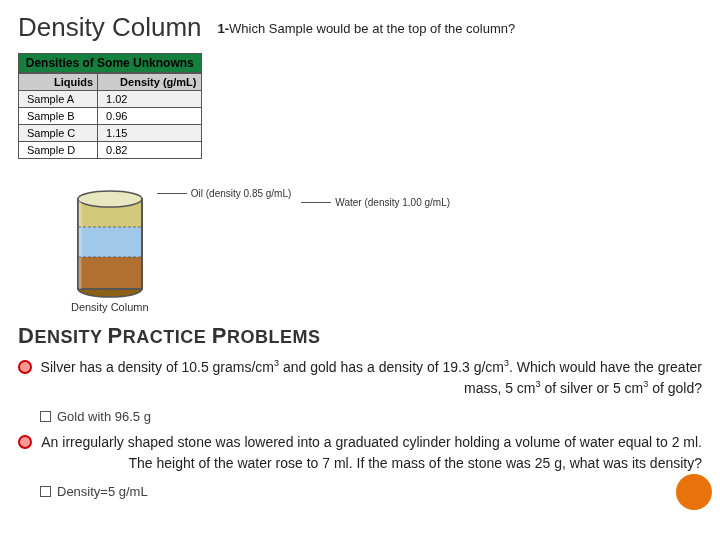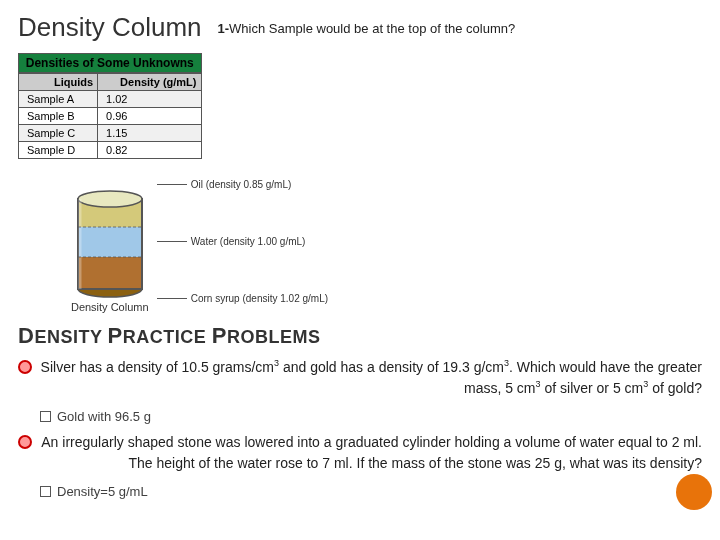--- a/index.html
+++ b/index.html
@@ -85,8 +85,8 @@
       left: 92px;
       top: 10px;
       display: flex;
-      flex-direction: column;
-      gap: 28px;
+      flex-direction: row;
+      gap: 10px;
       font-size: 10px;
       color: #333;
       white-space: nowrap;

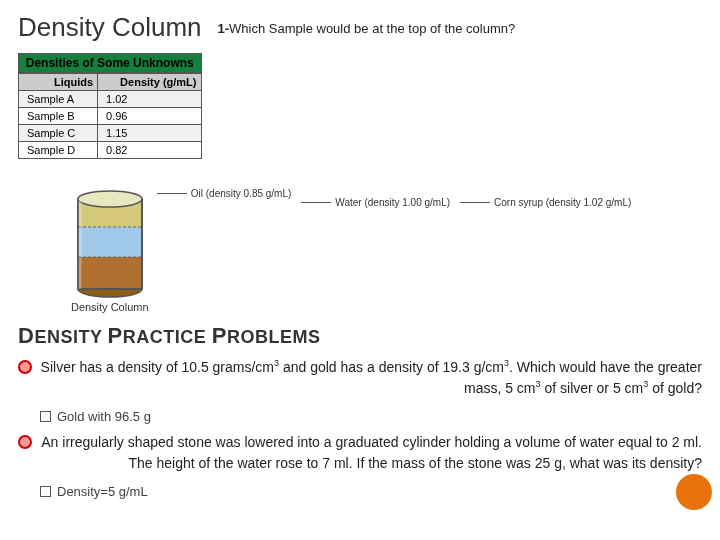--- a/index.html
+++ b/index.html
@@ -257,7 +257,6 @@
         <div class="diagram-labels">
           <div class="diagram-label">Oil (density 0.85 g/mL)</div>
           <div class="diagram-label" style="margin-top:18px;">Water (density 1.00 g/mL)</div>
-          <div class="diagram-label" style="margin-top:18px;">Corn syrup (density 1.02 g/mL)</div>
         </div>
       </div>
       <div class="column-label">Density Column</div>

